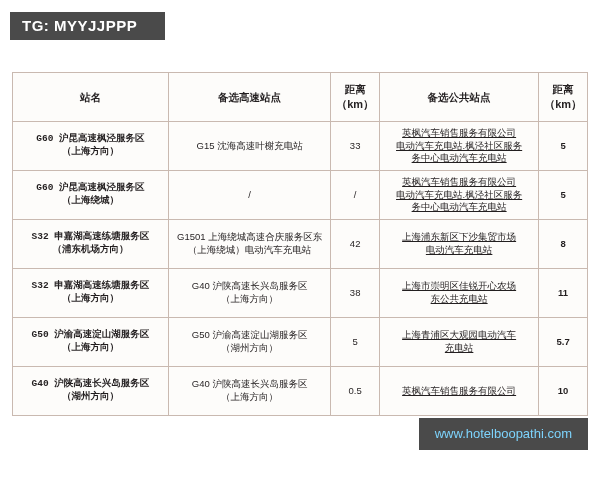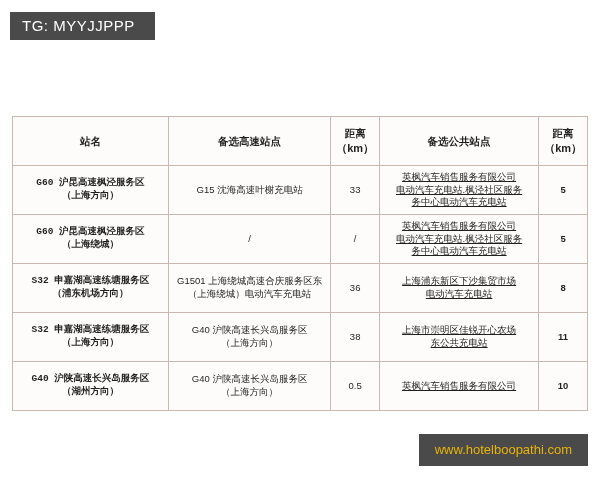--- a/index.html
+++ b/index.html
@@ -23,8 +23,8 @@
     background: #4a4a4a;
     color: #ffffff;
     font-size: 15px;
-    font-weight: normal;
-    padding: 6px 20px 7px 12px;
+    font-weight: bold;
+    padding: 6px 28px 7px 12px;
     letter-spacing: 0.5px;
     line-height: 1;
     white-space: nowrap;

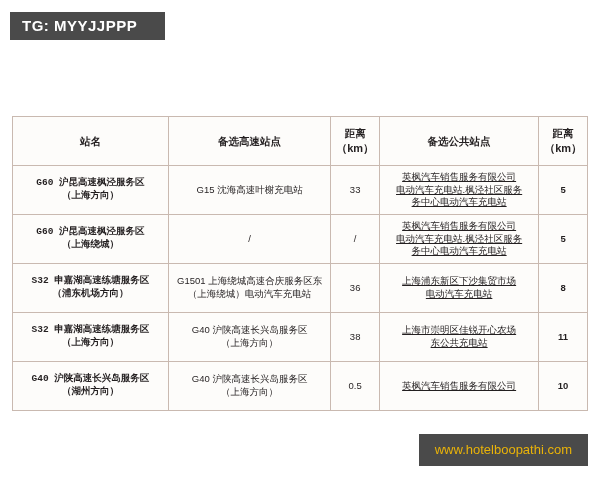--- a/index.html
+++ b/index.html
@@ -49,7 +49,6 @@
     left: 12px;
     top: 72px;
     width: 576px;
-    margin-top: 44px;
   }
   table.data {
     border-collapse: collapse;

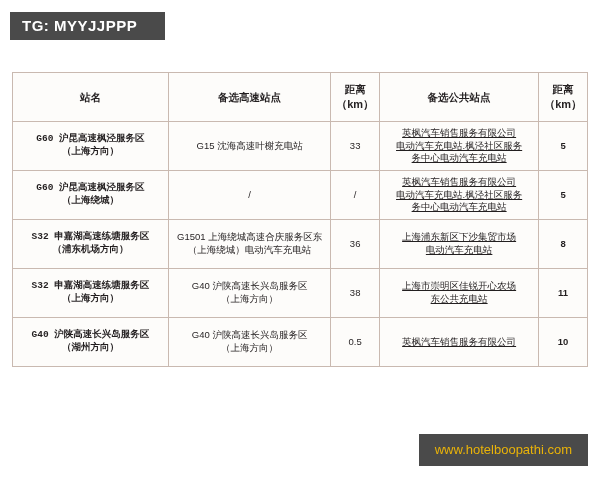--- a/index.html
+++ b/index.html
@@ -171,7 +171,7 @@
           <span class="line2">G1501 上海绕城高速合庆服务区东</span>
           <span class="line2">（上海绕城）电动汽车充电站</span>
         </td>
-        <td class="col-dist1">36</td>
+        <td class="col-dist1">42</td>
         <td class="col-pub">
           <span class="line2">上海浦东新区下沙集贸市场</span>
           <span class="line2">电动汽车充电站</span>

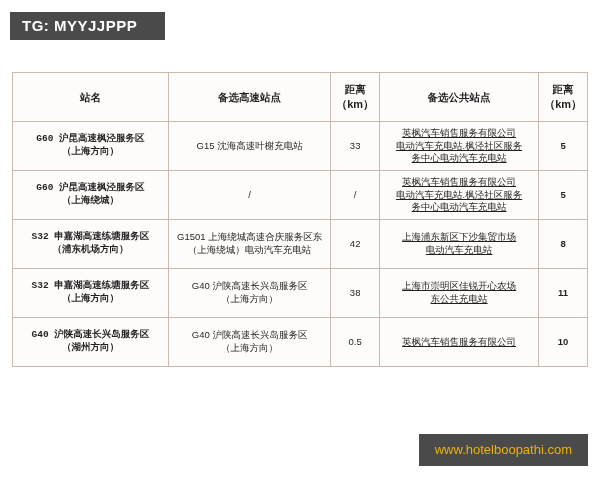--- a/index.html
+++ b/index.html
@@ -198,6 +198,23 @@
         <td class="col-dist2">11</td>
       </tr>
 
+      <tr>
+        <td class="col-name">
+          <span class="line2">G50 沪渝高速淀山湖服务区</span>
+          <span class="line2">（上海方向）</span>
+        </td>
+        <td class="col-hs">
+          <span class="line2">G50 沪渝高速淀山湖服务区</span>
+          <span class="line2">（湖州方向）</span>
+        </td>
+        <td class="col-dist1">5</td>
+        <td class="col-pub">
+          <span class="line2">上海青浦区大观园电动汽车</span>
+          <span class="line2">充电站</span>
+          <span class="line2"></span>
+        </td>
+        <td class="col-dist2">5.7</td>
+      </tr>
 
       <tr>
         <td class="col-name">

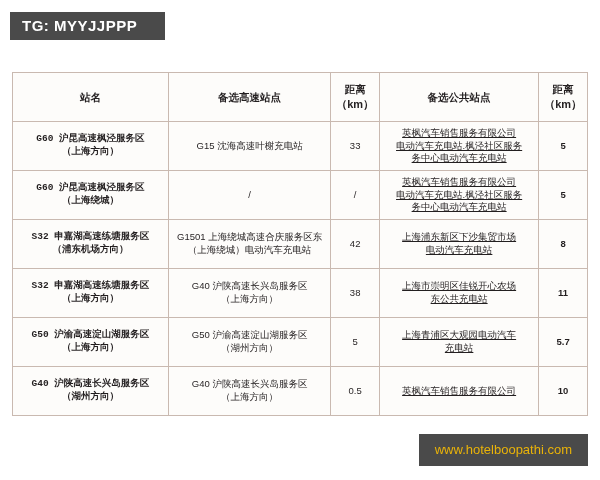--- a/index.html
+++ b/index.html
@@ -34,9 +34,9 @@
   .watermark {
     position: absolute;
     right: 12px;
-    bottom: 14px;
+    bottom: 30px;
     background: #4a4a4a;
-    color: #eab308;
+    color: #7dd3fc;
     font-size: 13px;
     padding: 9px 16px 10px 16px;
     line-height: 1;

